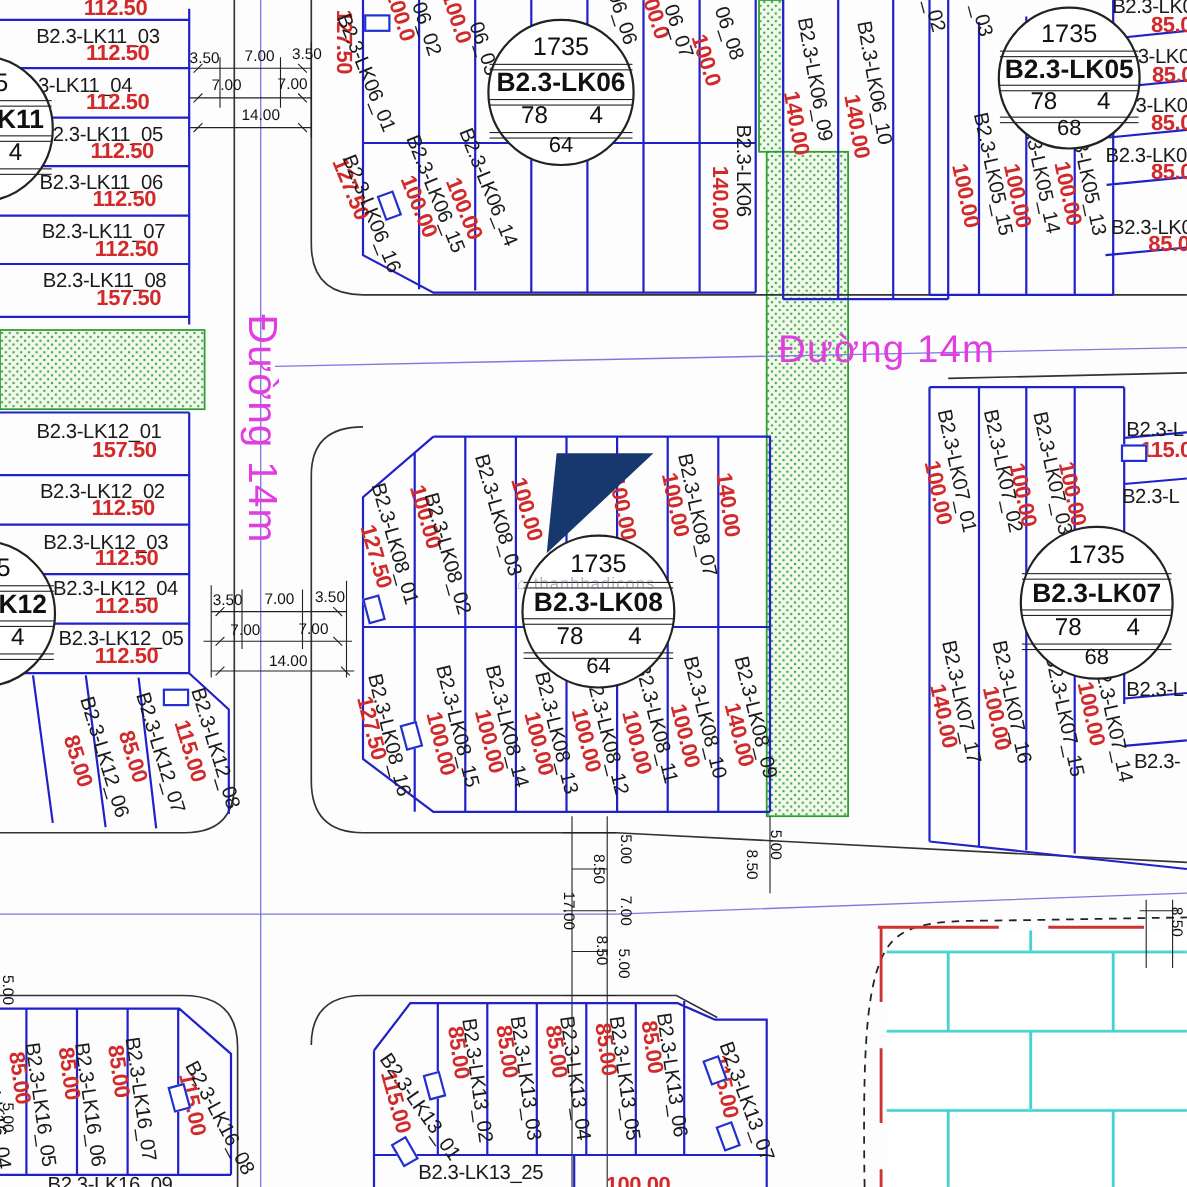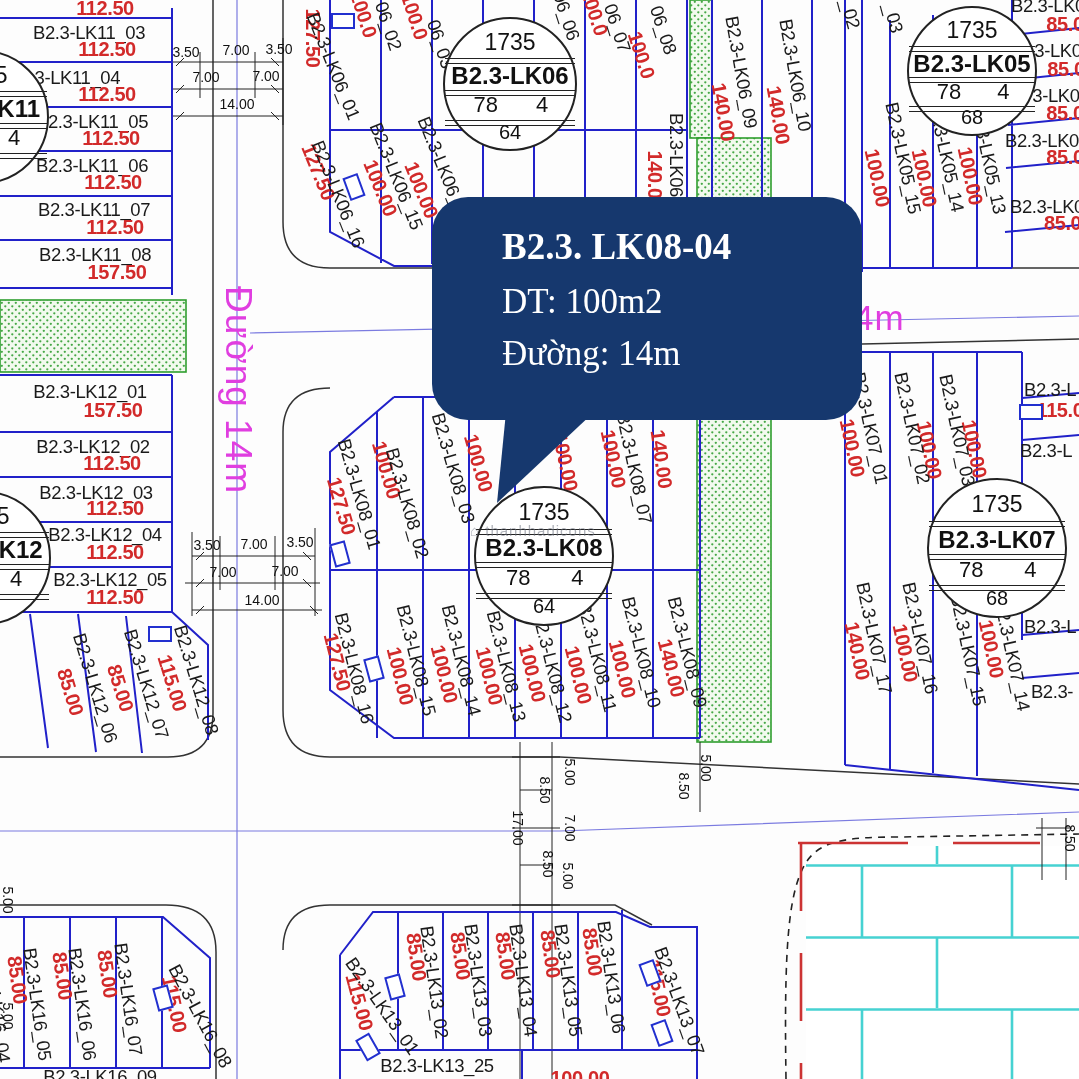--- a/index.html
+++ b/index.html
@@ -351,11 +351,6 @@
     <polygon points="506,412 594,412 497,503" fill="#16386e"></polygon>
   </svg>
 
-  <div id="callout">
-    <div class="t1">B2.3. LK08-04</div>
-    <div class="t2">DT: 100m2</div>
-    <div class="t3">Đường: 14m</div>
-  </div>
 
 </div>
 

